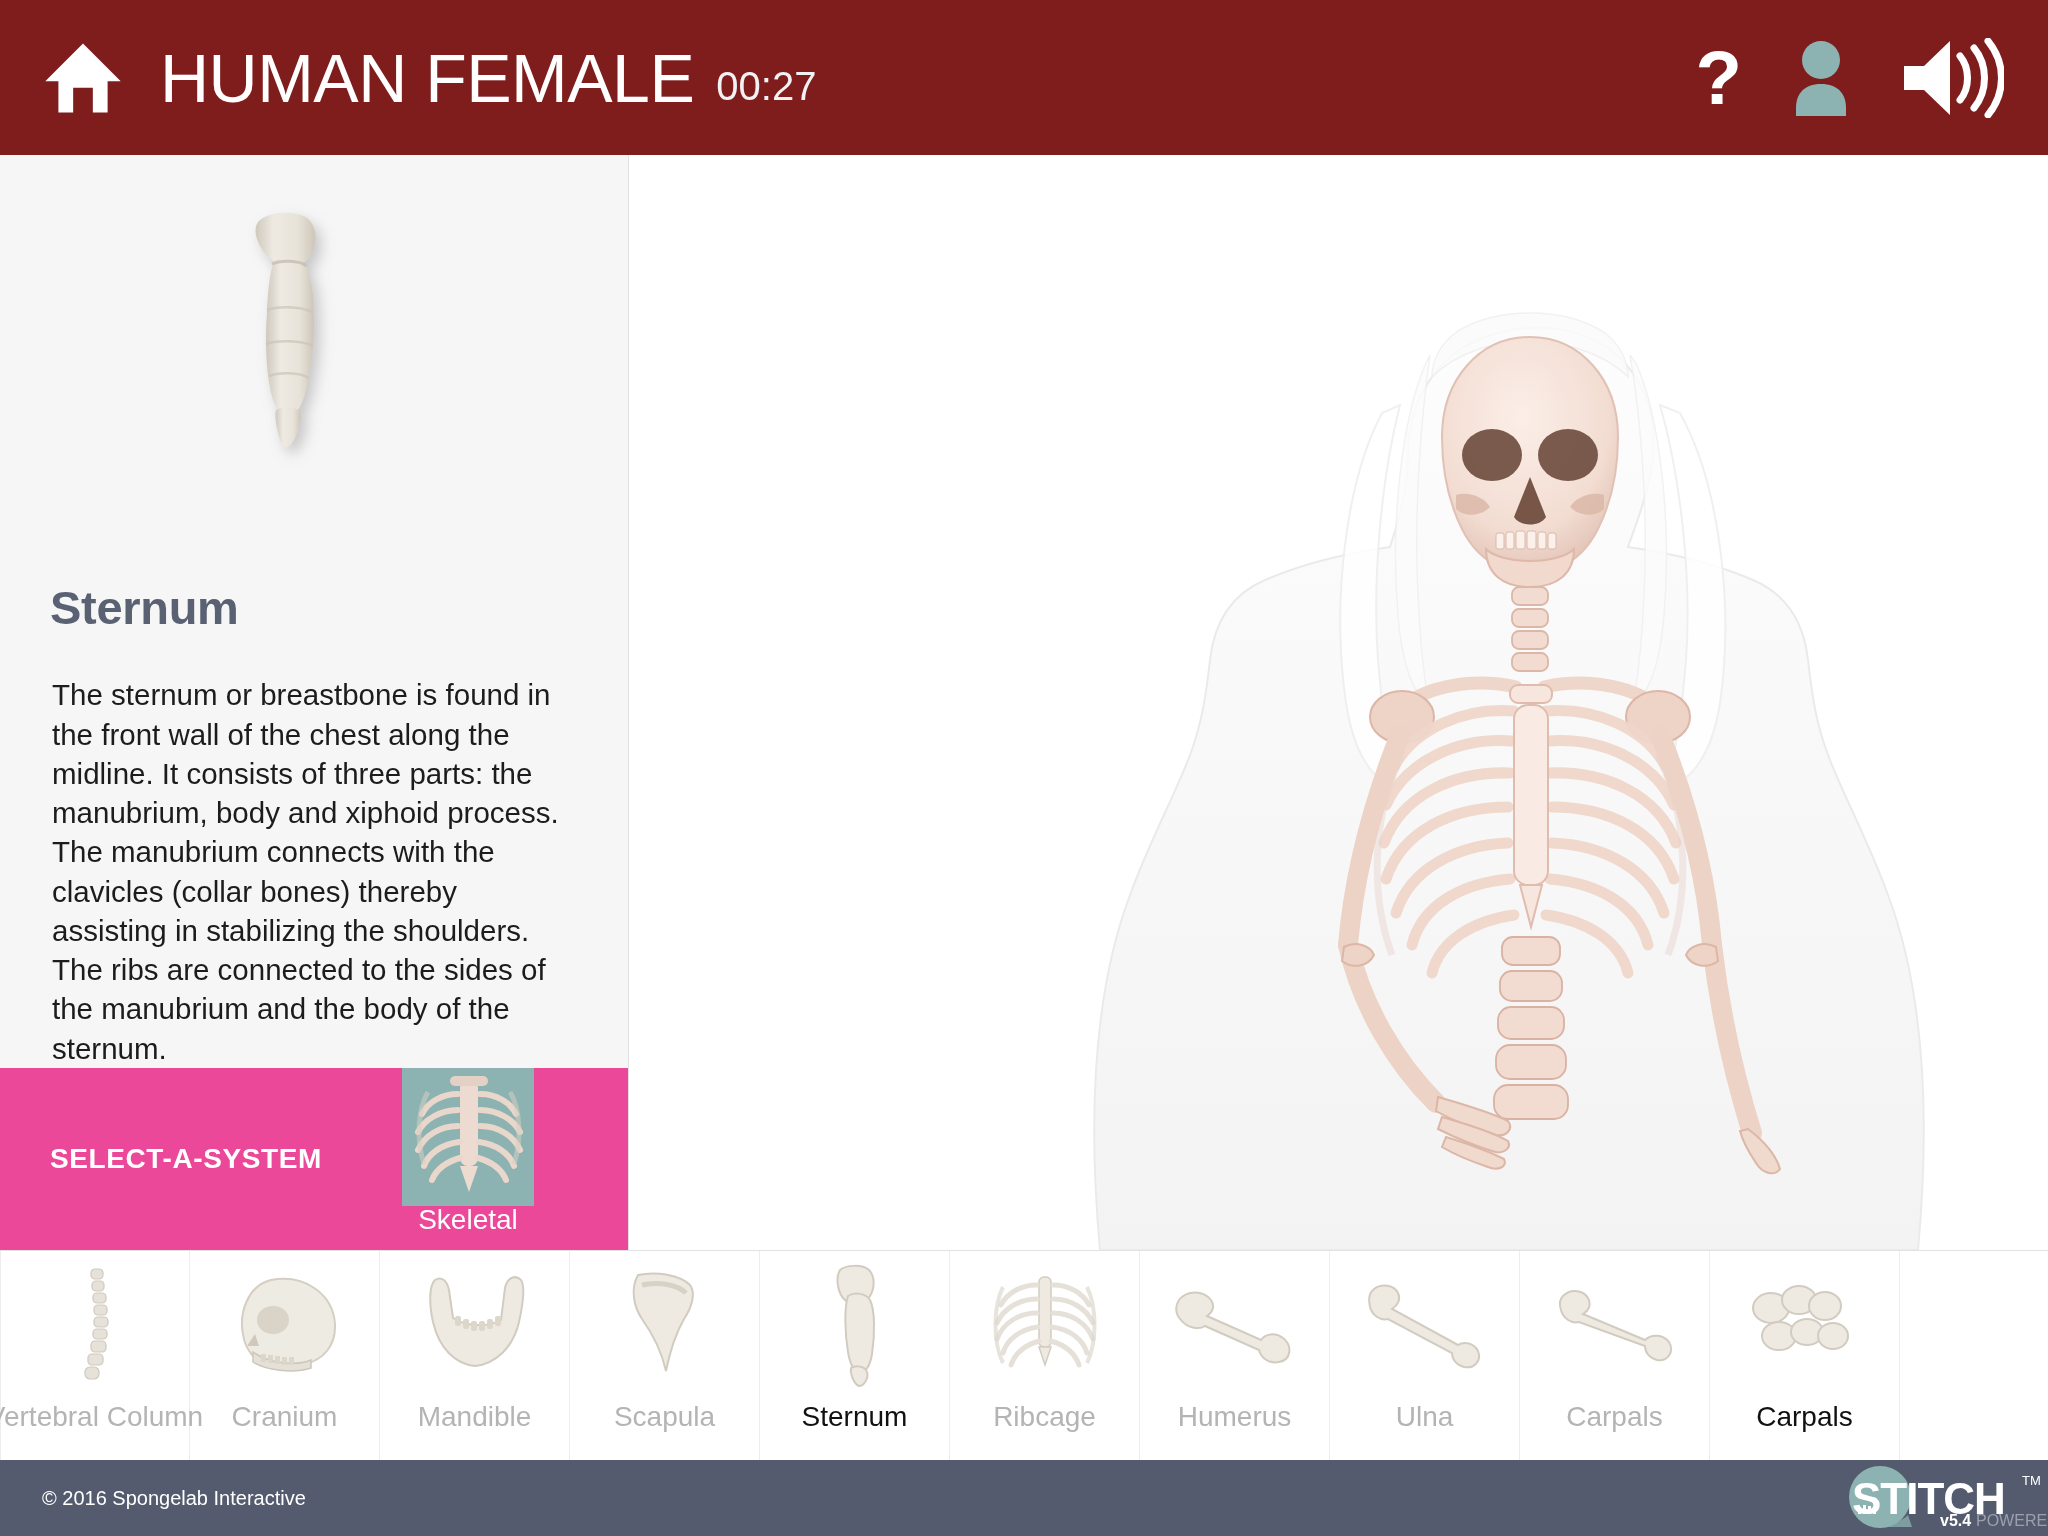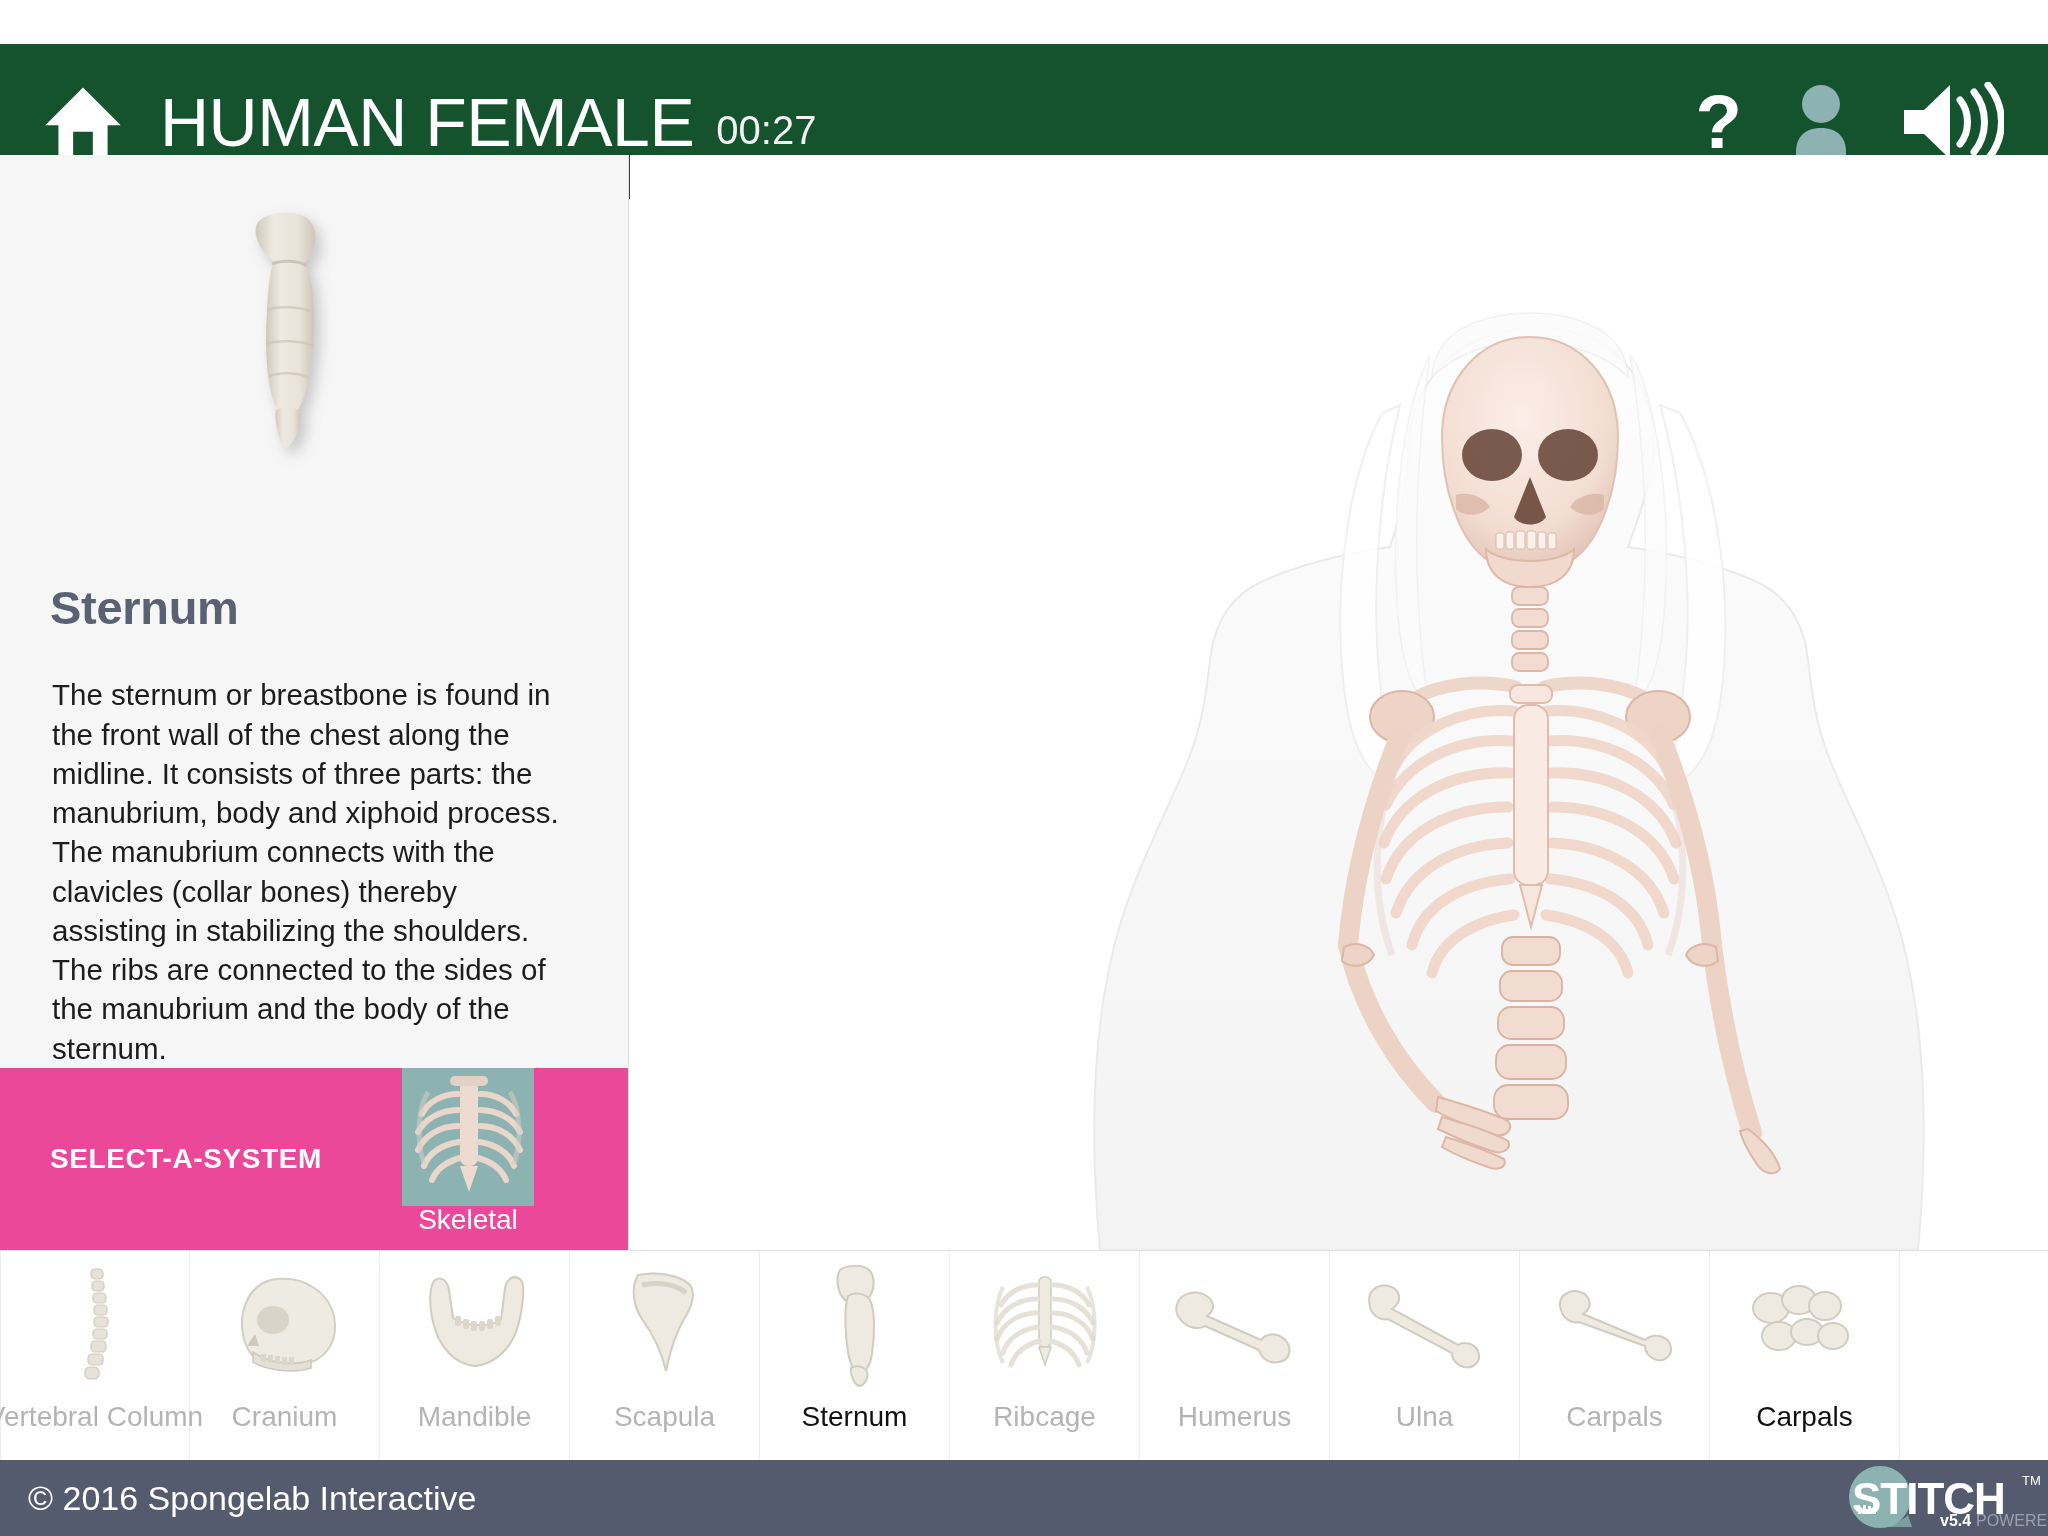--- a/index.html
+++ b/index.html
@@ -13,7 +13,7 @@
   
   .header {
     position:absolute; left:0; top:0; width:2048px; height:155px;
-    background:#14532d; display:flex; align-items:center;margin-top:44px;
+    background:#7f1d1d; display:flex; align-items:center;
   }
   .home-icon { margin-left:42px; width:82px; height:82px; display:block; }
   .app-title {

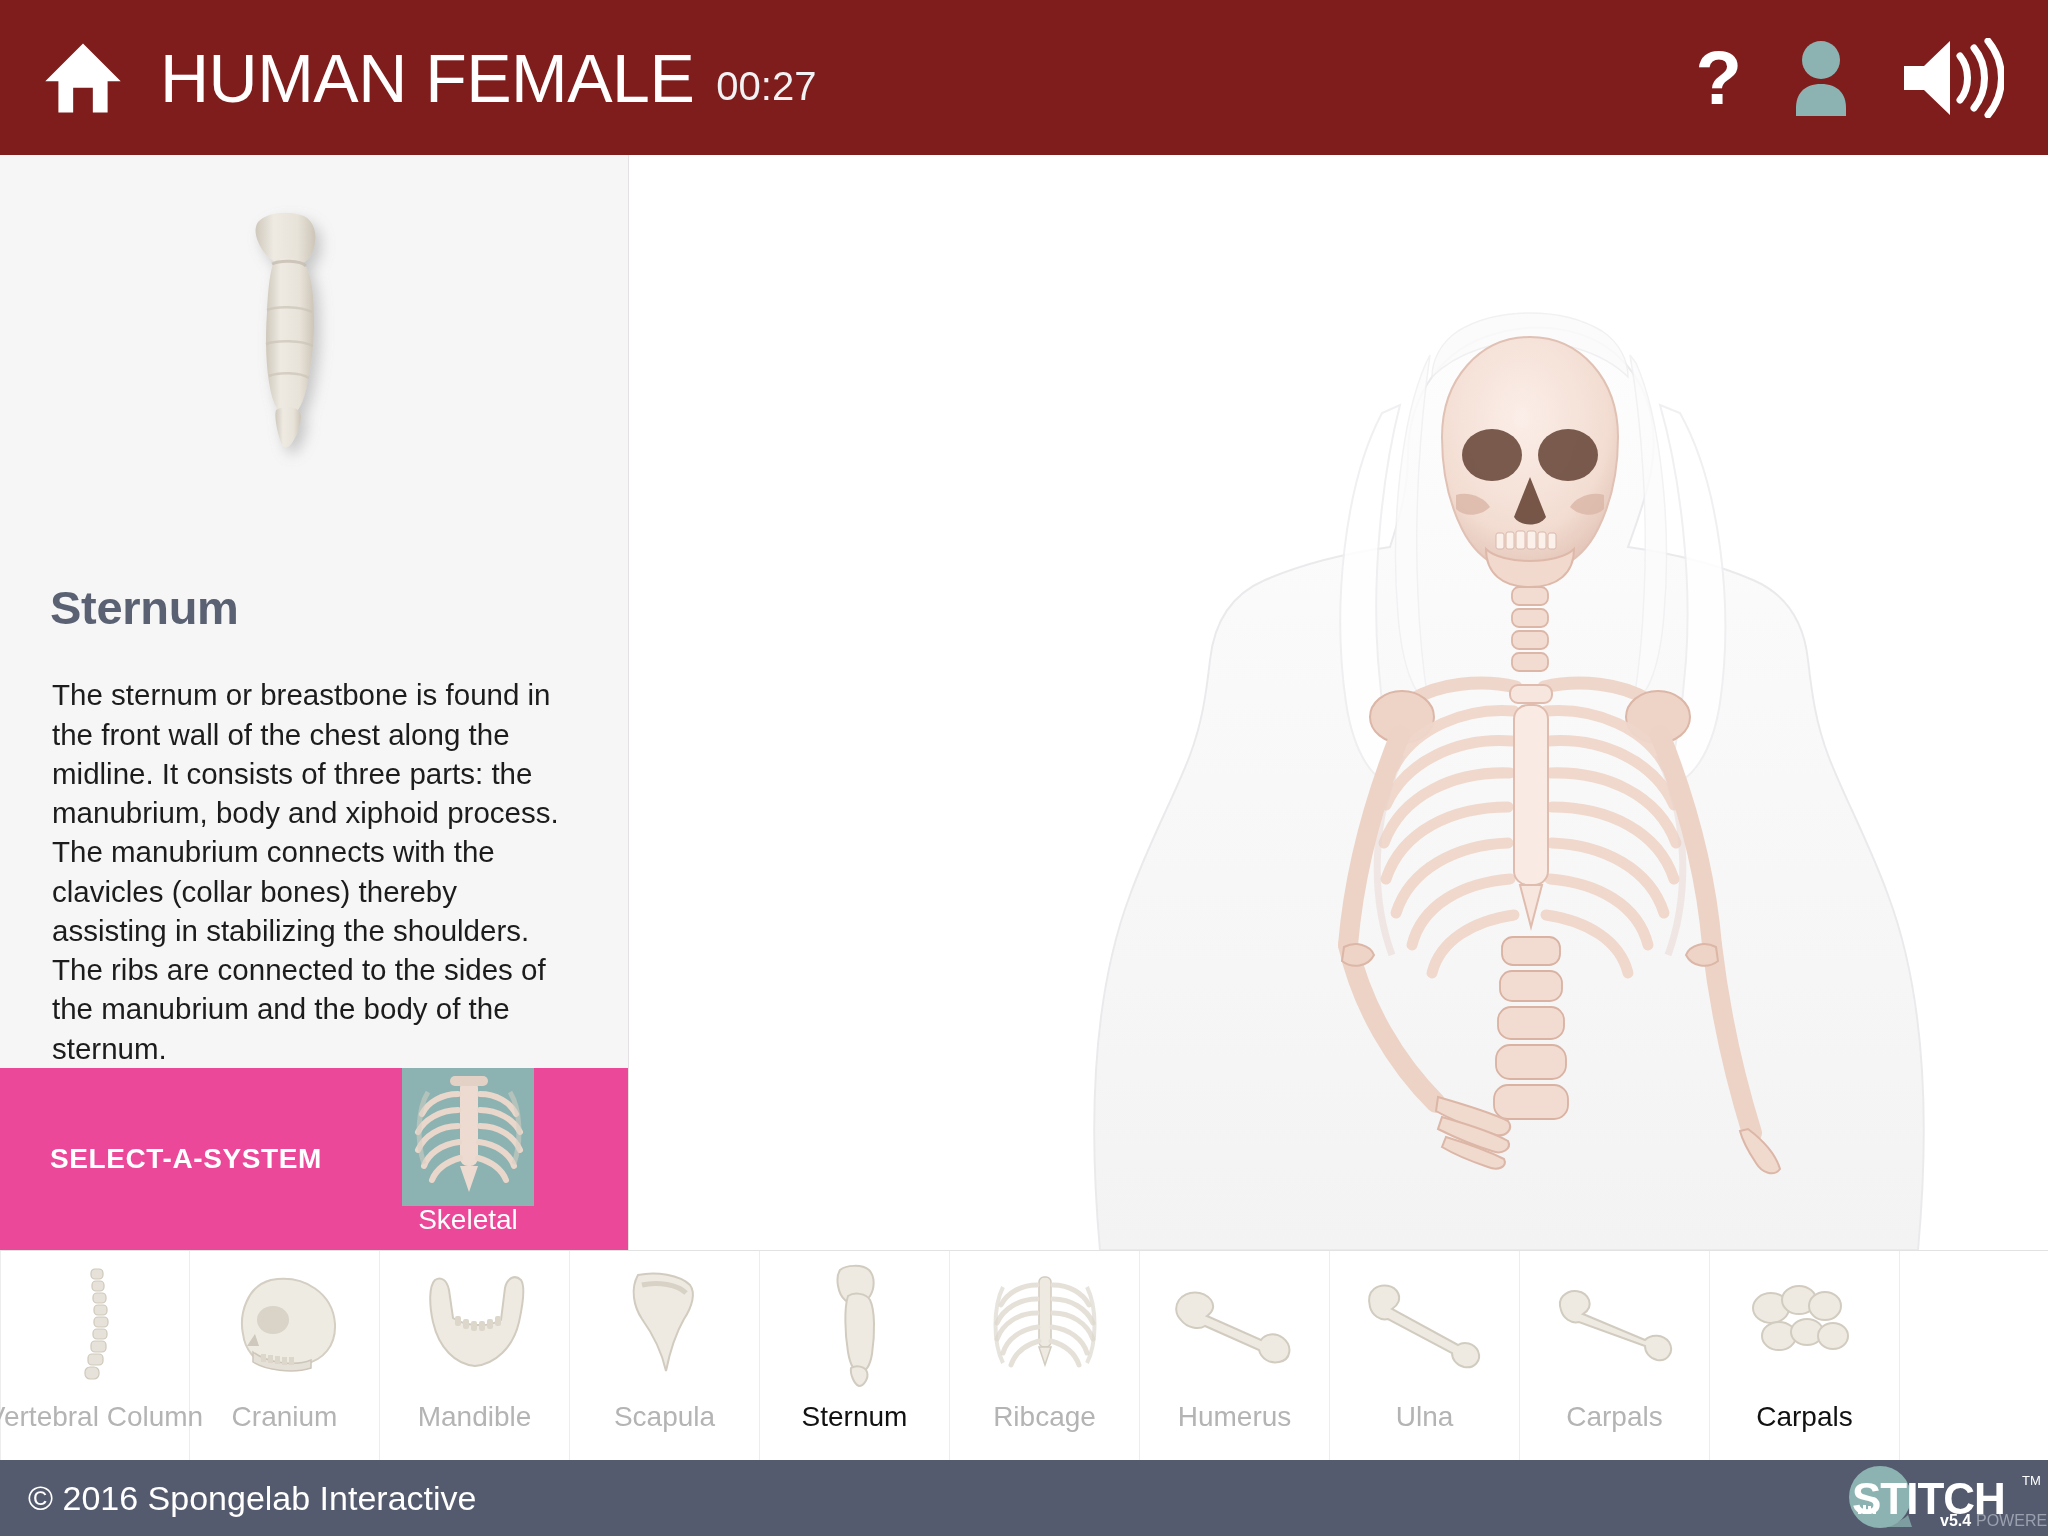--- a/index.html
+++ b/index.html
@@ -105,7 +105,7 @@
     background:#555b6e; display:flex; align-items:center;
   }
   .copyright {
-    color:#ffffff; font-size:34px; margin-left:28px; font-weight:400;
+    color:#ffffff; font-size:20px; margin-left:42px; font-weight:400;
   }
   .stitch-logo {
     margin-left:auto; display:flex; align-items:center;

